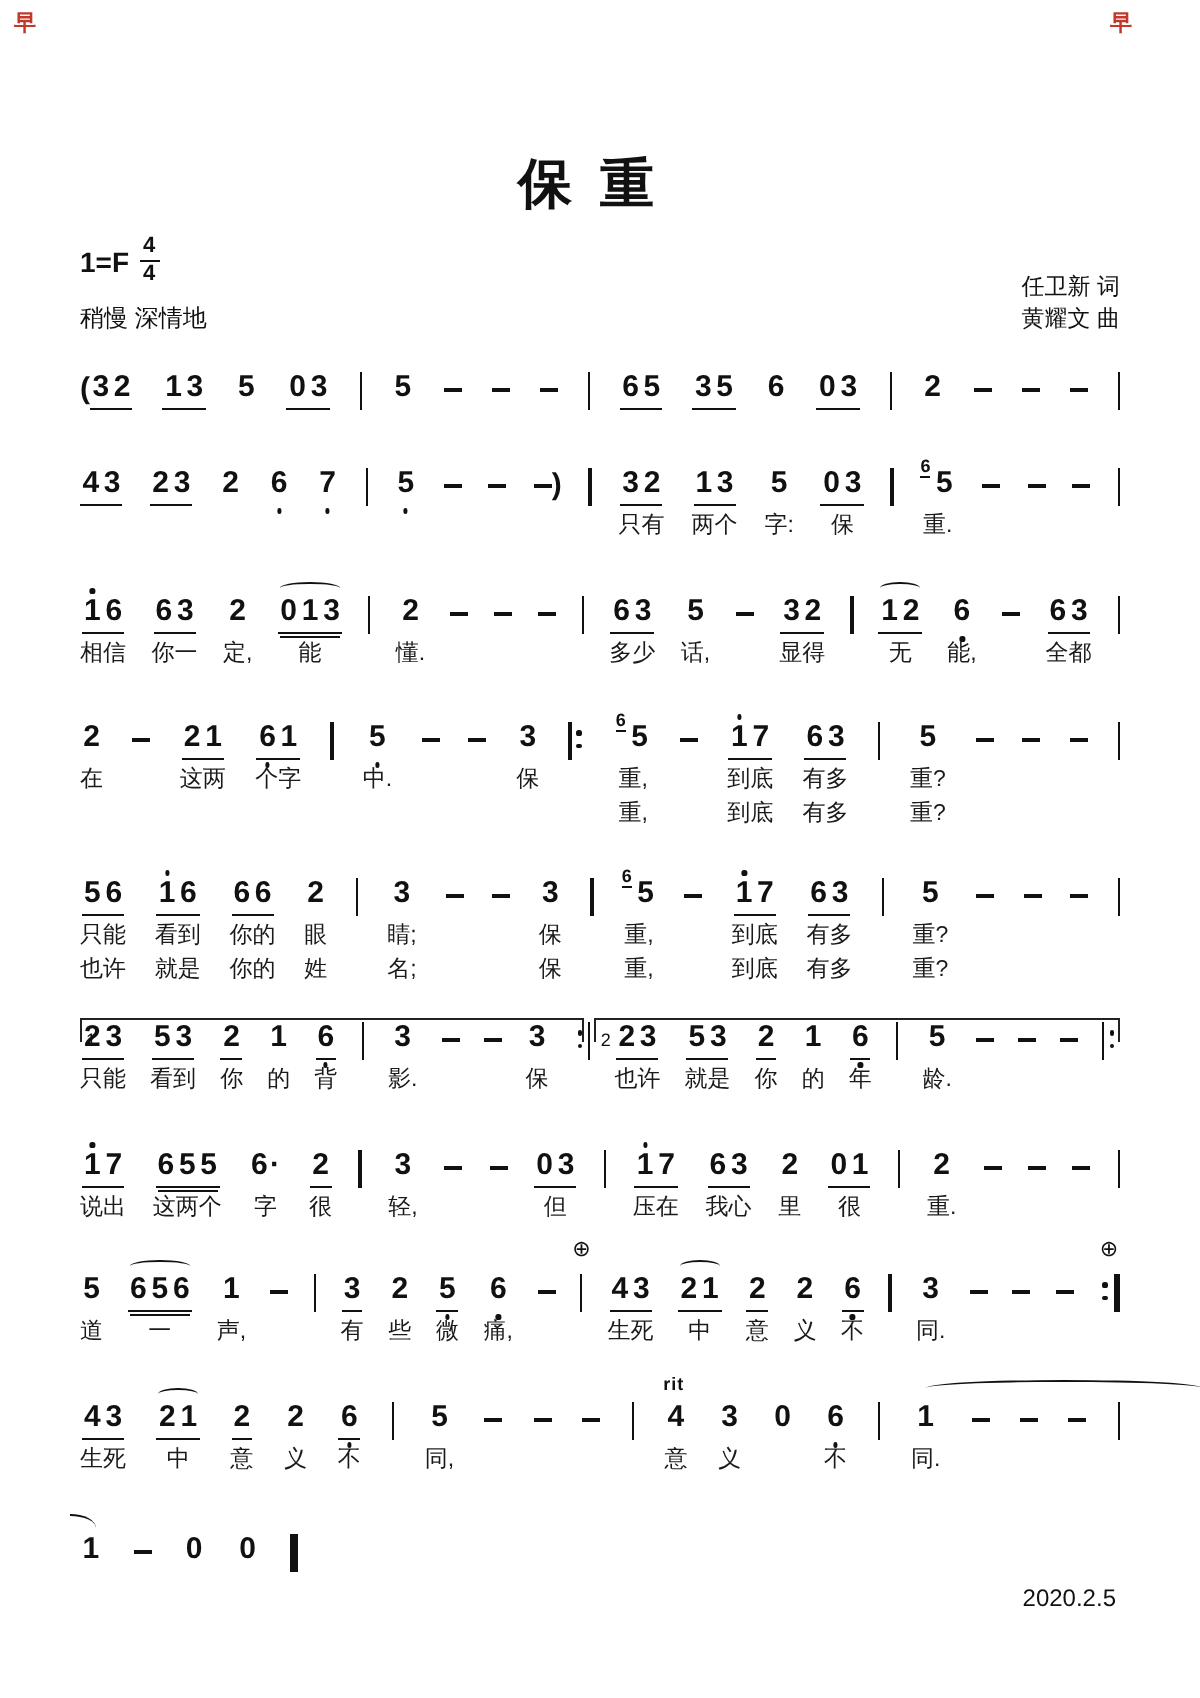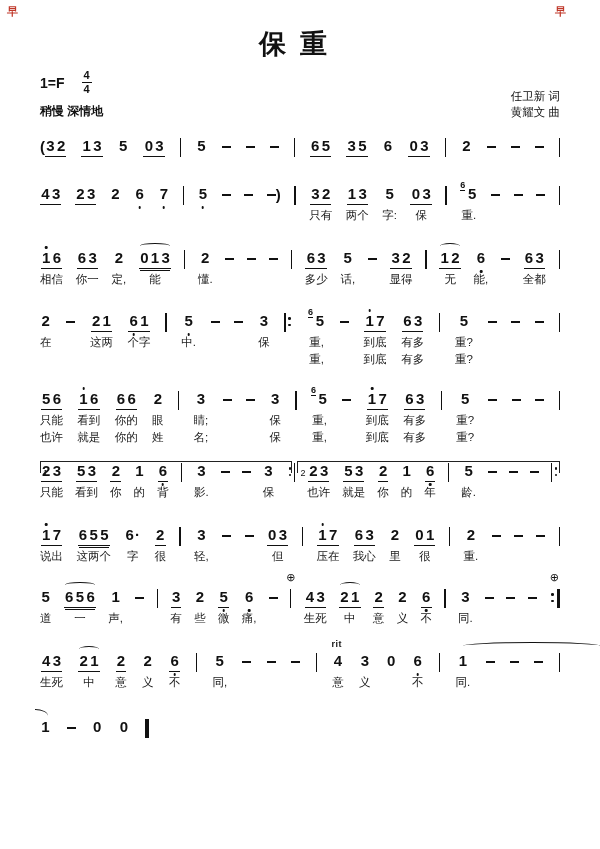--- a/index.html
+++ b/index.html
@@ -8,7 +8,7 @@
   .corner{position:absolute;top:4px;font-size:11px;color:#c0392b;font-weight:700;}
   .corner.left{left:7px}.corner.right{right:34px}
   .content{position:absolute;left:40px;right:40px;top:0;}
-  .title{margin-top:26px;text-align:center;font-size:27px;font-weight:700;letter-spacing:14px;}
+  .title{margin-top:74px;text-align:center;font-size:27px;font-weight:700;letter-spacing:14px;}
   .hdr{display:flex;justify-content:space-between;align-items:flex-end;margin-top:8px;}
   .keyrow{display:flex;align-items:center;font-size:14px;font-weight:700;gap:12px;}
   .frac{display:inline-flex;flex-direction:column;align-items:center;margin-left:5px;font-size:11px;line-height:11px;font-weight:700;}

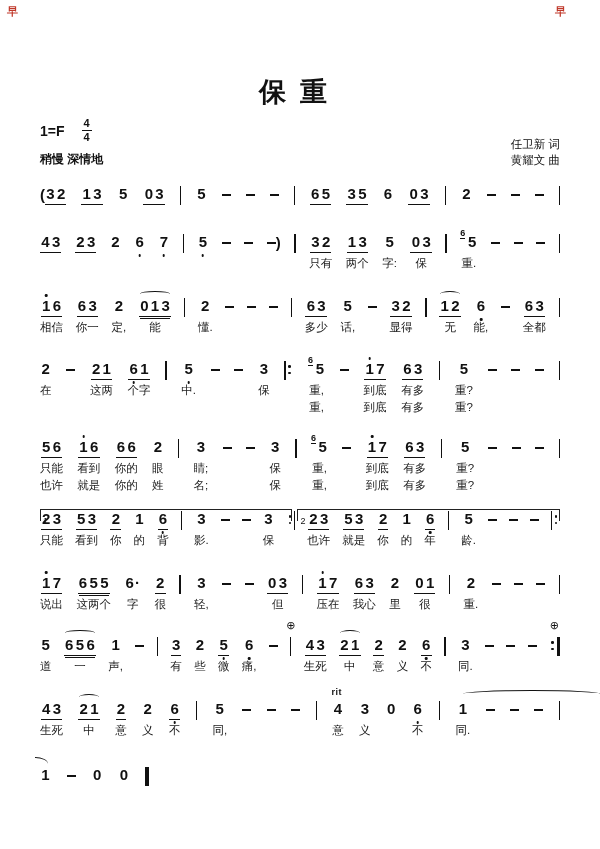--- a/index.html
+++ b/index.html
@@ -10,7 +10,7 @@
   .content{position:absolute;left:40px;right:40px;top:0;}
   .title{margin-top:74px;text-align:center;font-size:27px;font-weight:700;letter-spacing:14px;}
   .hdr{display:flex;justify-content:space-between;align-items:flex-end;margin-top:8px;}
-  .keyrow{display:flex;align-items:center;font-size:14px;font-weight:700;gap:12px;}
+  .keyrow{display:flex;align-items:center;font-size:14px;font-weight:700;}
   .frac{display:inline-flex;flex-direction:column;align-items:center;margin-left:5px;font-size:11px;line-height:11px;font-weight:700;}
   .frac .fn{border-bottom:1.3px solid #111;padding:0 2px 1px;}
   .frac .fd{padding-top:1px;}

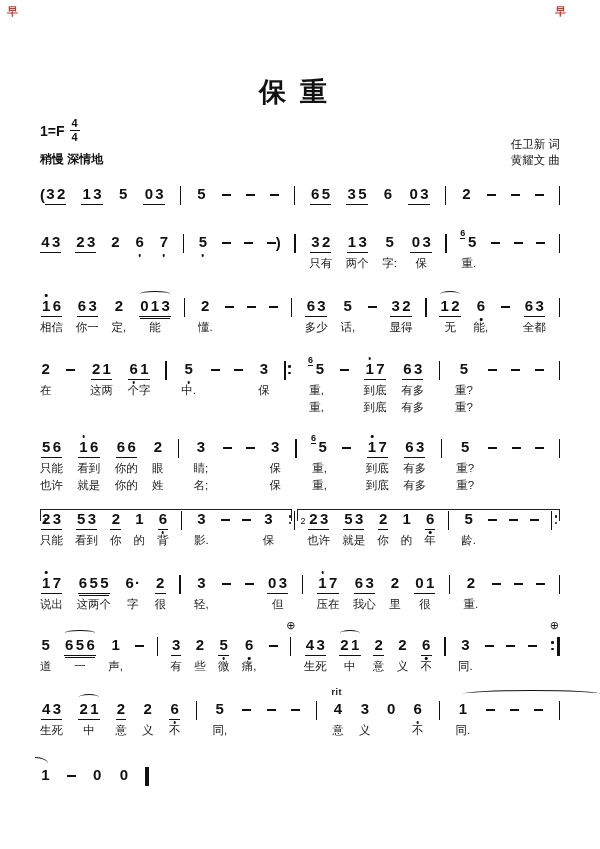--- a/index.html
+++ b/index.html
@@ -14,7 +14,7 @@
   .frac{display:inline-flex;flex-direction:column;align-items:center;margin-left:5px;font-size:11px;line-height:11px;font-weight:700;}
   .frac .fn{border-bottom:1.3px solid #111;padding:0 2px 1px;}
   .frac .fd{padding-top:1px;}
-  .tempo{font-size:12px;margin-top:8px;font-weight:700;}
+  .tempo{font-size:12px;margin-top:8px;font-weight:400;}
   .credits{text-align:center;font-size:11.5px;line-height:16px;}
   
   .sys{position:relative;}

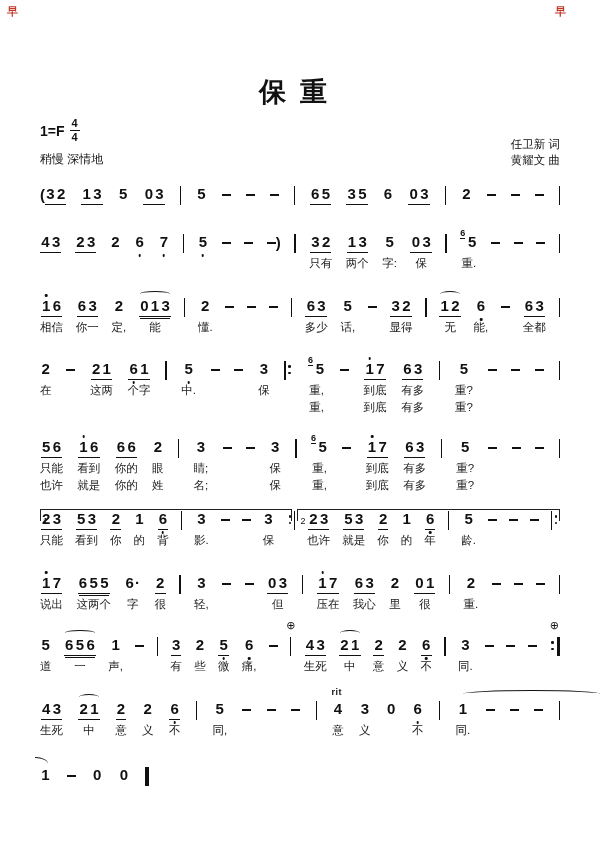--- a/index.html
+++ b/index.html
@@ -1466,6 +1466,7 @@
         </div>
       </div>
 
+    <div class="daterow">2020.2.5</div>
   </div>
 </div>
 

